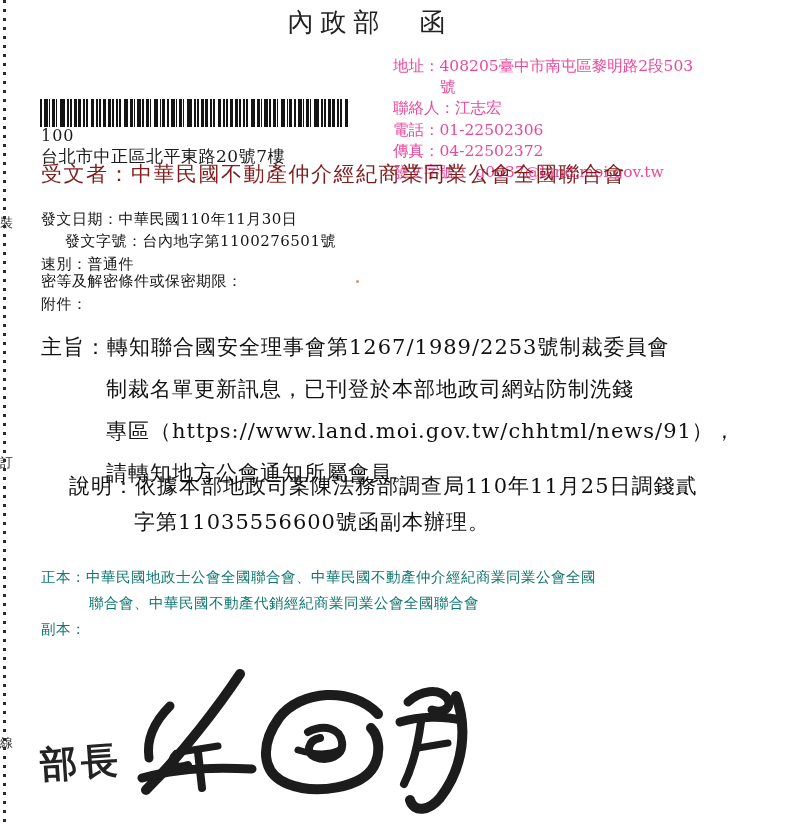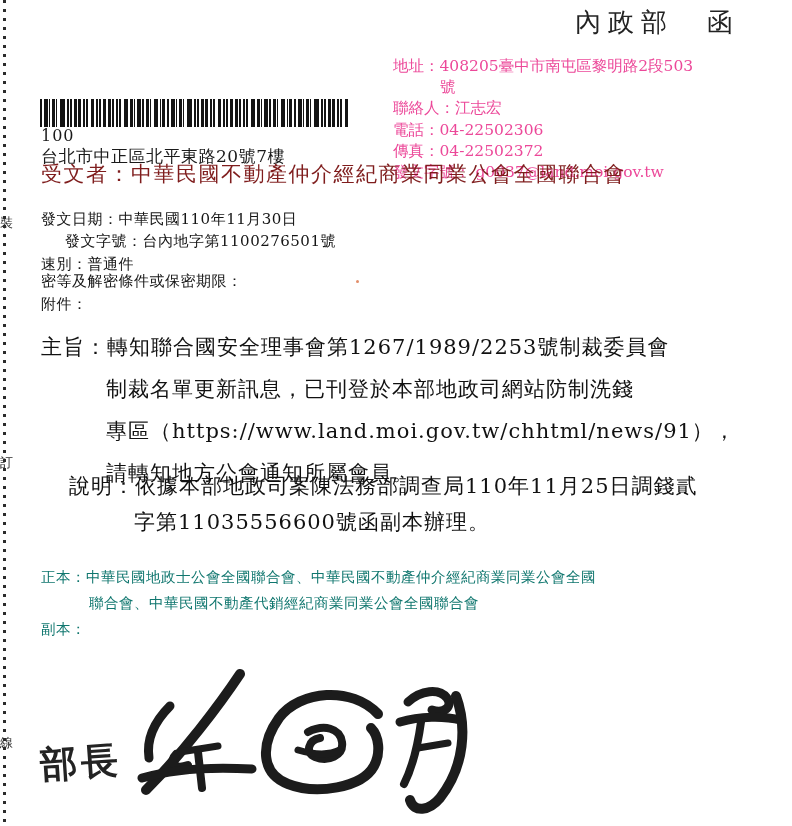--- a/index.html
+++ b/index.html
@@ -25,7 +25,7 @@
 
   
   .doc-title{
-    top:5px;left:0;width:740px;text-align:right;
+    top:5px;left:0;width:740px;text-align:center;
     font-size:26px;letter-spacing:7px;font-weight:500;color:#222;
   }
 

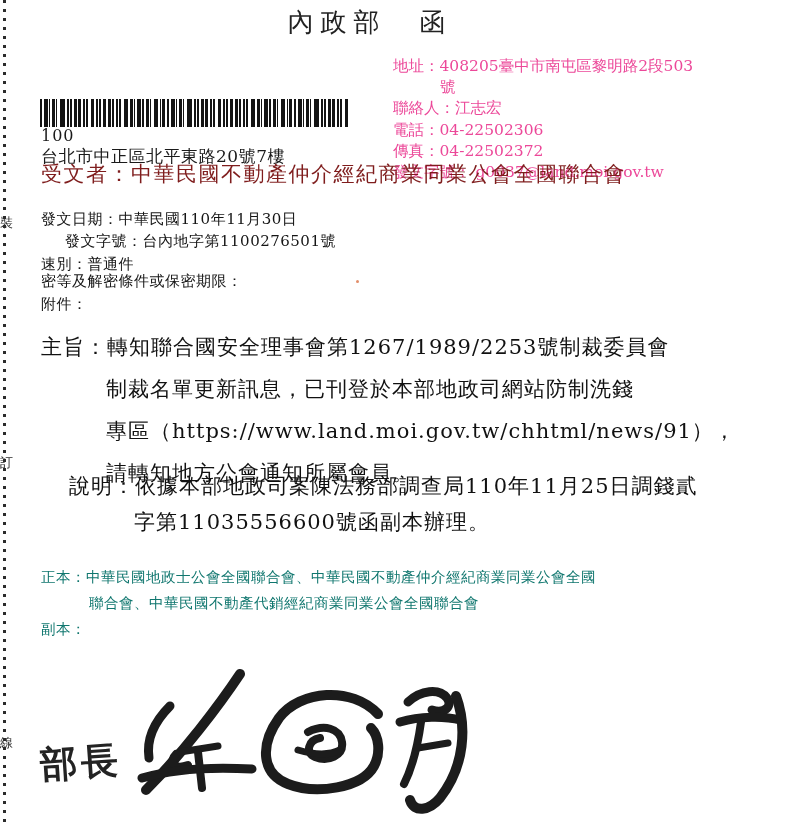--- a/index.html
+++ b/index.html
@@ -88,7 +88,7 @@
     <div>地址：408205臺中市南屯區黎明路2段503</div>
     <div class="cont">號</div>
     <div>聯絡人：江志宏</div>
-    <div>電話：04-22502306</div>
+    <div>電話：01-22502306</div>
     <div>傳真：04-22502372</div>
     <div>發文字號： g0037@land.moi.gov.tw</div>
   </div>

